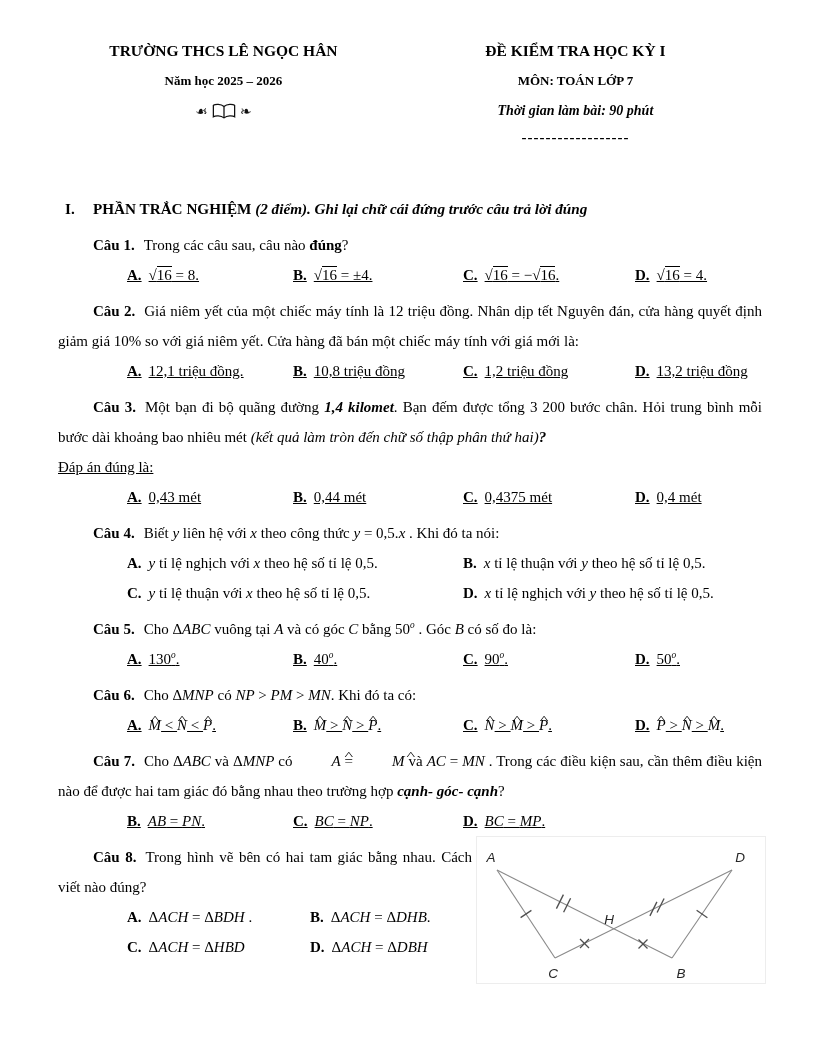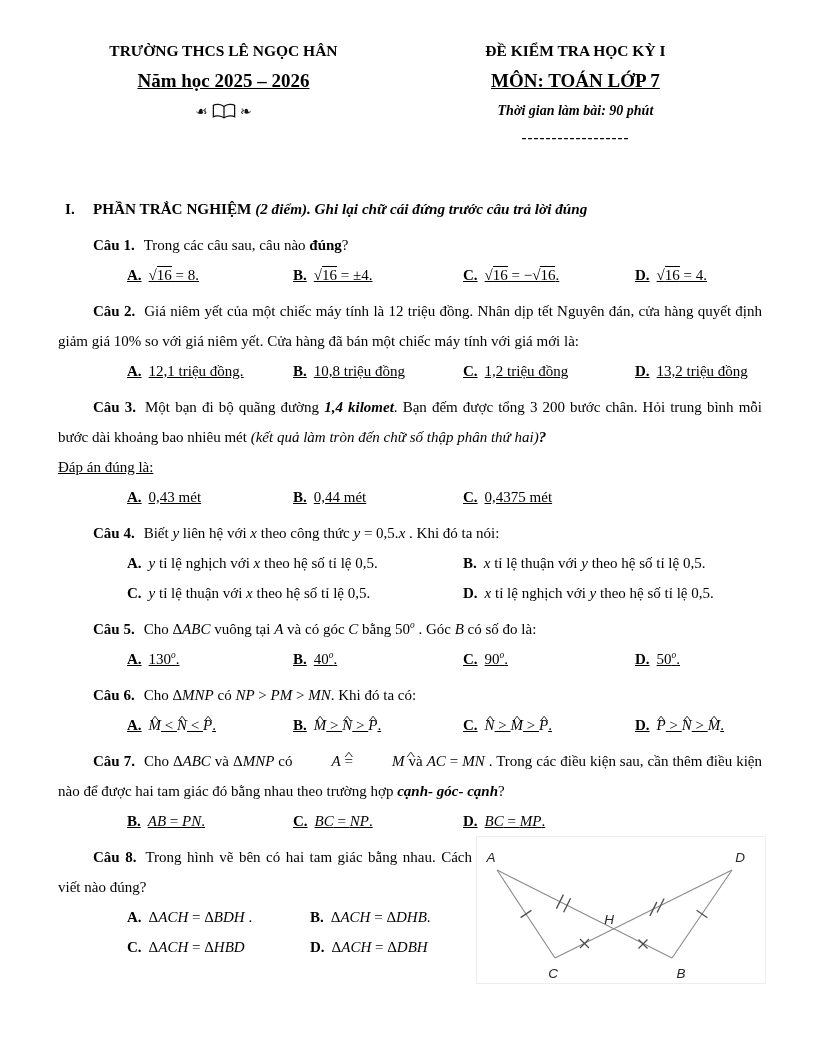--- a/index.html
+++ b/index.html
@@ -20,7 +20,7 @@
   .h-left  { width:47%; text-align:center; }
   .h-right { width:53%; text-align:center; }
   .h-line  { line-height:30px; font-weight:bold; font-size:15.5px; }
-  .h-sub   { line-height:30px; font-weight:bold; font-size:19px;text-decoration:underline; }
+  .h-sub   { line-height:30px; font-weight:bold; font-size:13px; }
   .h-time  { line-height:30px; font-weight:bold; font-style:italic; font-size:14px; }
   .h-divider { line-height:22px; font-weight:bold; letter-spacing:1px; }
   .ornament { display:flex; justify-content:center; align-items:center; gap:4px; line-height:30px; }

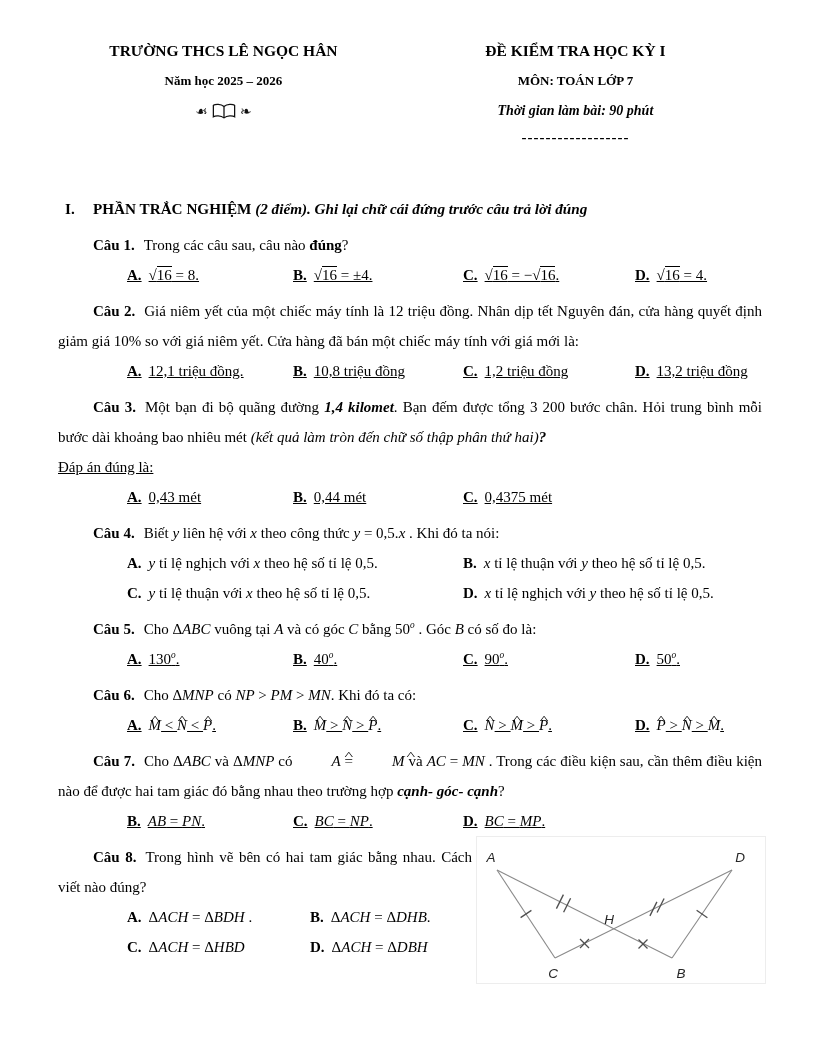--- a/index.html
+++ b/index.html
@@ -125,6 +125,7 @@
         <span class="opt"><b class="opt-k">A.</b><span>0,43 mét</span></span>
         <span class="opt"><b class="opt-k">B.</b><span>0,44 mét</span></span>
         <span class="opt"><b class="opt-k">C.</b><span>0,4375 mét</span></span>
+        <span class="opt"><b class="opt-k">D.</b><span>0,4 mét</span></span>
       </div>
     </div>
 

